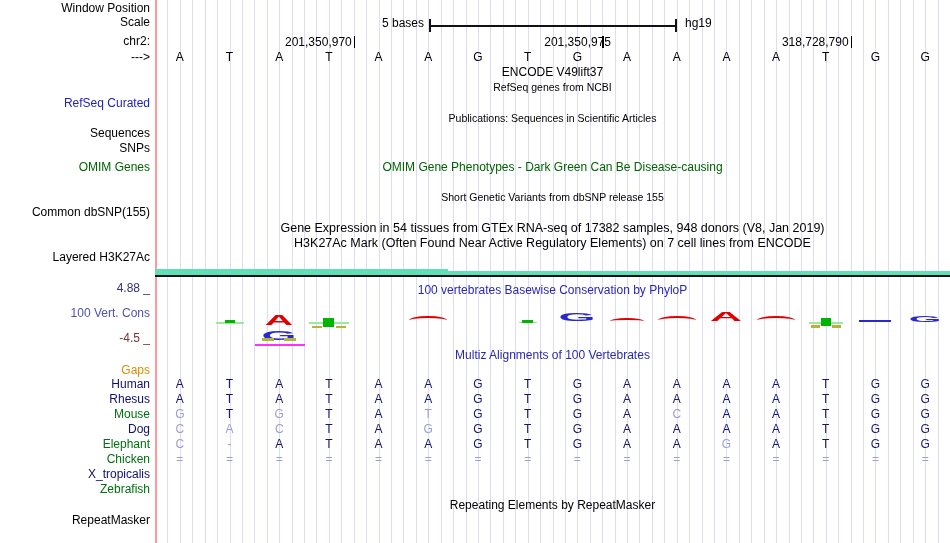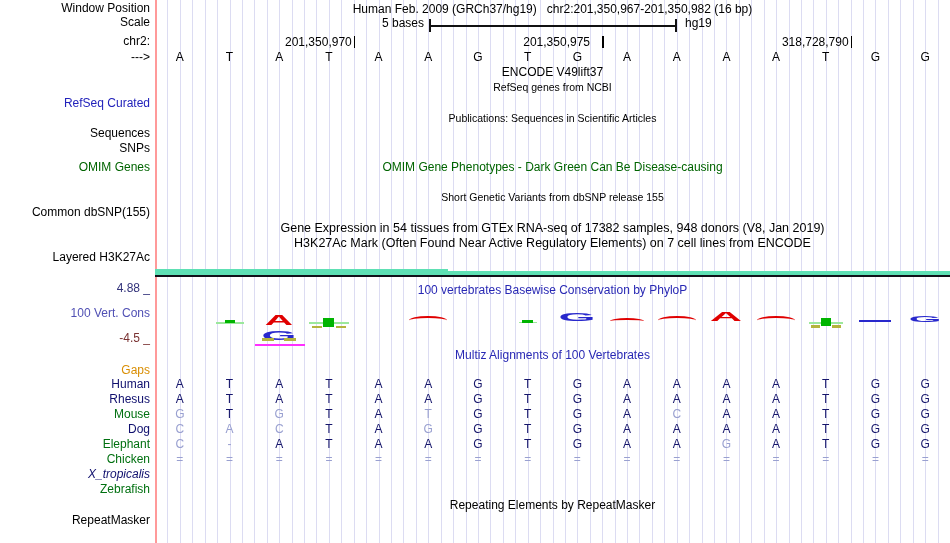--- a/index.html
+++ b/index.html
@@ -90,7 +90,6 @@
       <div class="rect" style="left: 155px; top: 0px; width: 1.5px; height: 543px; background: rgb(255, 154, 154);"></div>
     </div>
 
-  <div class="abs ctr lbl" style="top:2px;">Human Feb. 2009 (GRCh37/hg19)&nbsp;&nbsp; chr2:201,350,967-201,350,982 (16 bp)</div>
 
   <div class="abs lbl r" style="right:526px;top:16px;">5 bases</div>
   <div class="rect" style="left:429px;top:19px;width:1.5px;height:13px;background:#111;"></div>

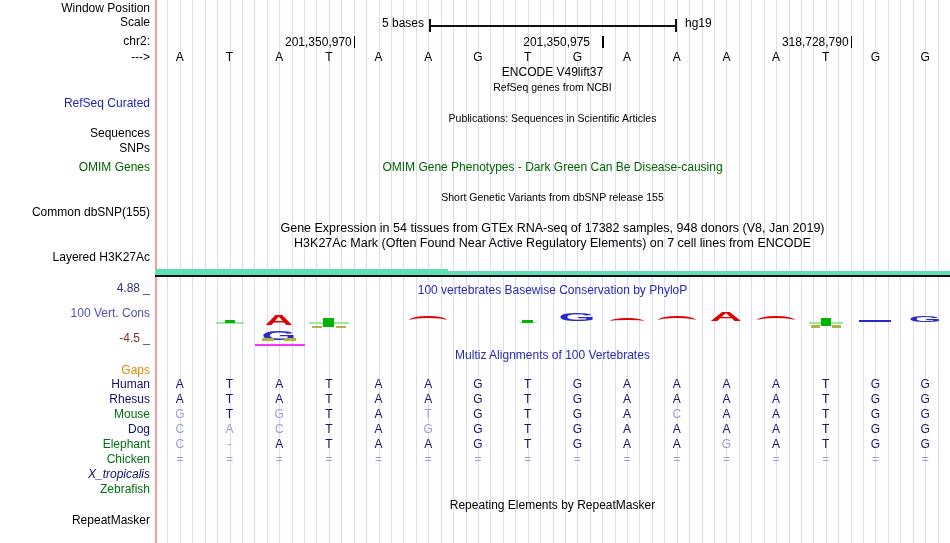--- a/index.html
+++ b/index.html
@@ -114,7 +114,7 @@
       <div class="abs lbl r" style="right: 800px; top: 513px; color: rgb(0, 0, 0);">RepeatMasker</div>
       <div class="abs lbl r" style="right: 598.25px; top: 35px;">201,350,970</div>
       <div class="rect" style="left: 353.75px; top: 36px; width: 1.5px; height: 12px; background: rgb(0, 0, 0);"></div>
-      <div class="abs lbl r" style="right: 360px; top: 35px; margin-left: 9px;">201,350,975</div>
+      <div class="abs lbl r" style="right: 339px; top: 35px; margin-left: 9px;">201,350,975</div>
       <div class="rect" style="left: 602.188px; top: 36px; width: 1.5px; height: 12px; background: rgb(0, 0, 0);"></div>
       <div class="abs lbl r" style="right: 101.375px; top: 35px;">318,728,790</div>
       <div class="rect" style="left: 850.625px; top: 36px; width: 1.5px; height: 12px; background: rgb(0, 0, 0);"></div>

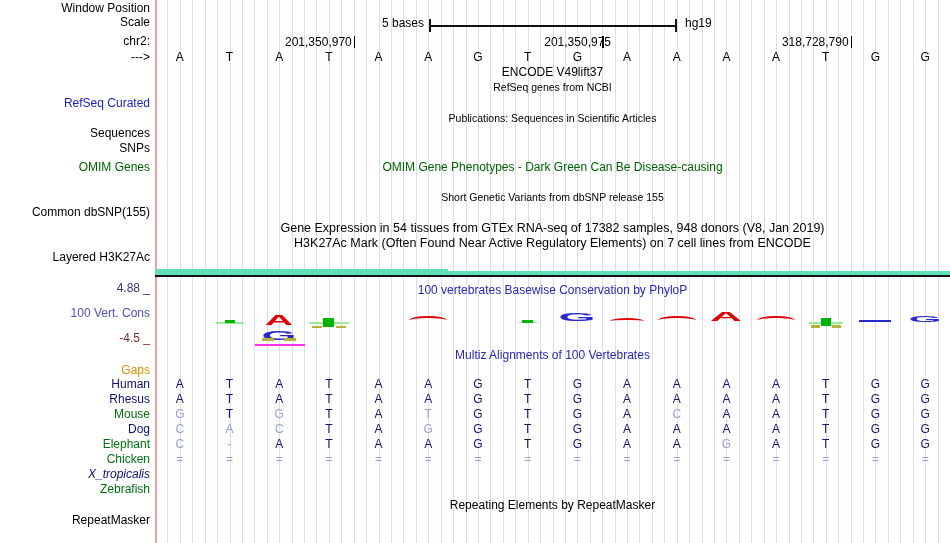--- a/index.html
+++ b/index.html
@@ -275,7 +275,7 @@
       <div class="base" style="left: 825.781px; top: 452px; color: rgb(153, 160, 208);">=</div>
       <div class="base" style="left: 875.469px; top: 452px; color: rgb(153, 160, 208);">=</div>
       <div class="base" style="left: 925.156px; top: 452px; color: rgb(153, 160, 208);">=</div>
-      <div class="abs lbl r" style="right: 800px; top: 467px; color: rgb(16, 16, 110); font-style: italic;">X_tropicalis</div>
+      <div class="abs lbl r" style="right: 800px; top: 467px; color: rgb(16, 16, 110);">X_tropicalis</div>
       <div class="abs lbl r" style="right: 800px; top: 482px; color: rgb(0, 112, 16);">Zebrafish</div>
     </div>
 </div>

